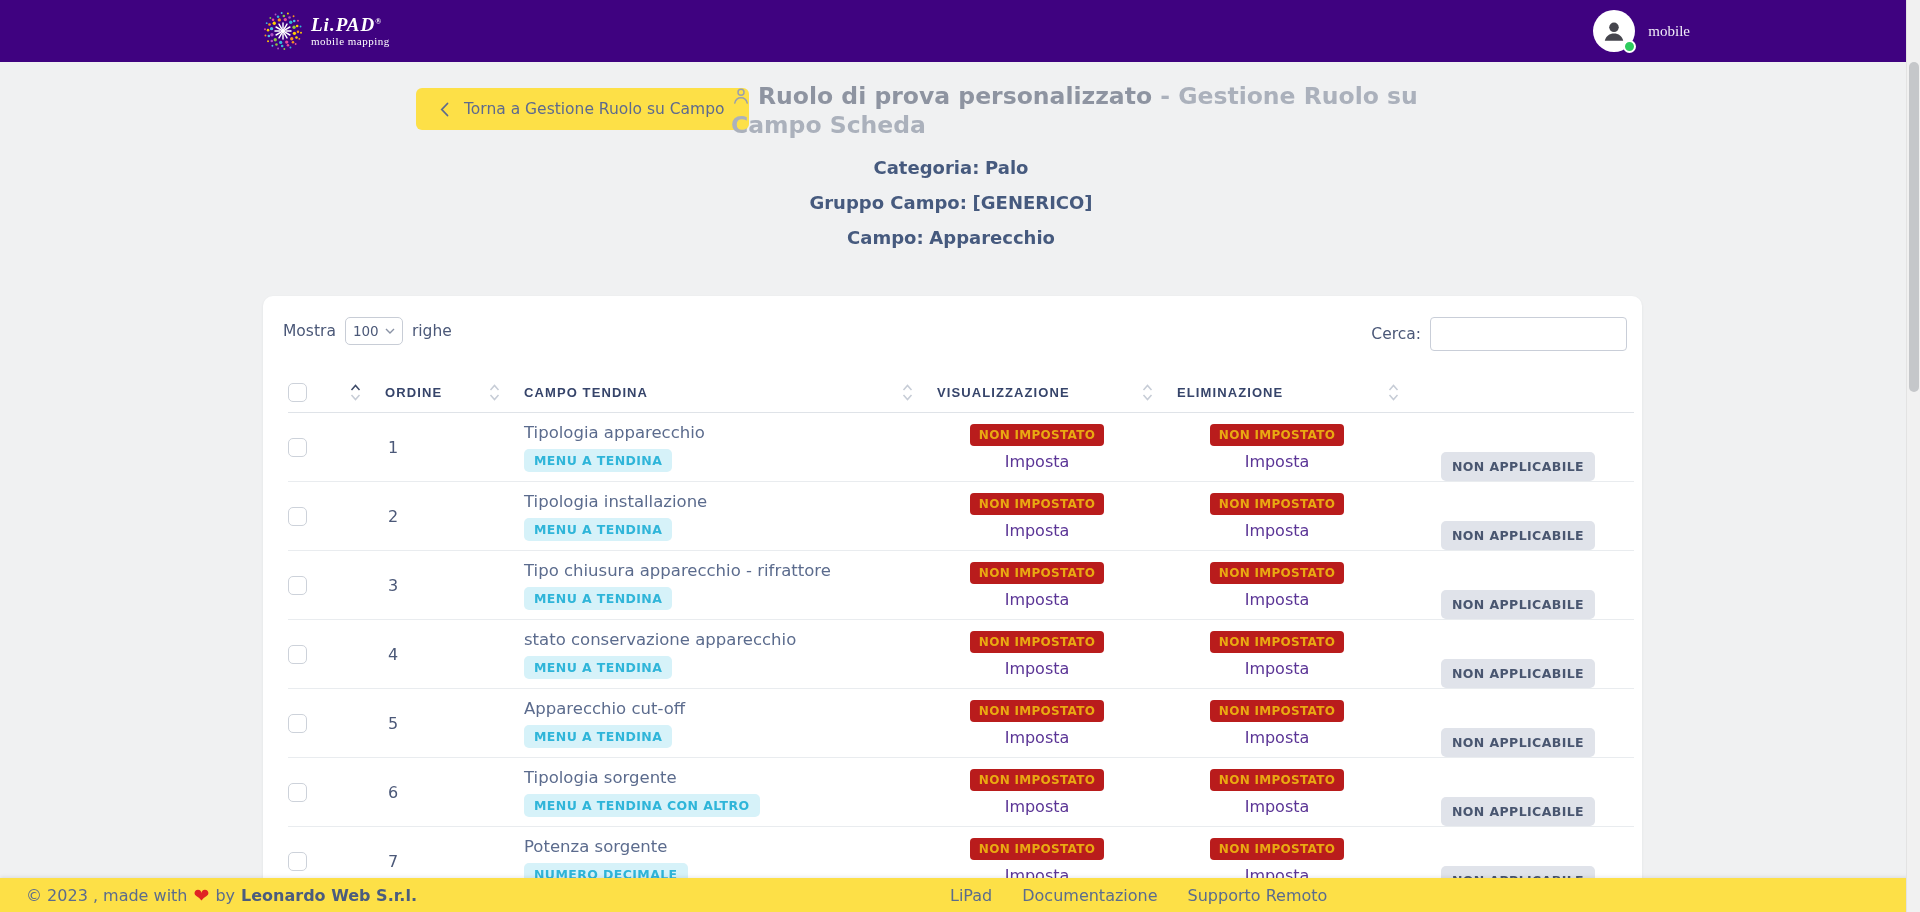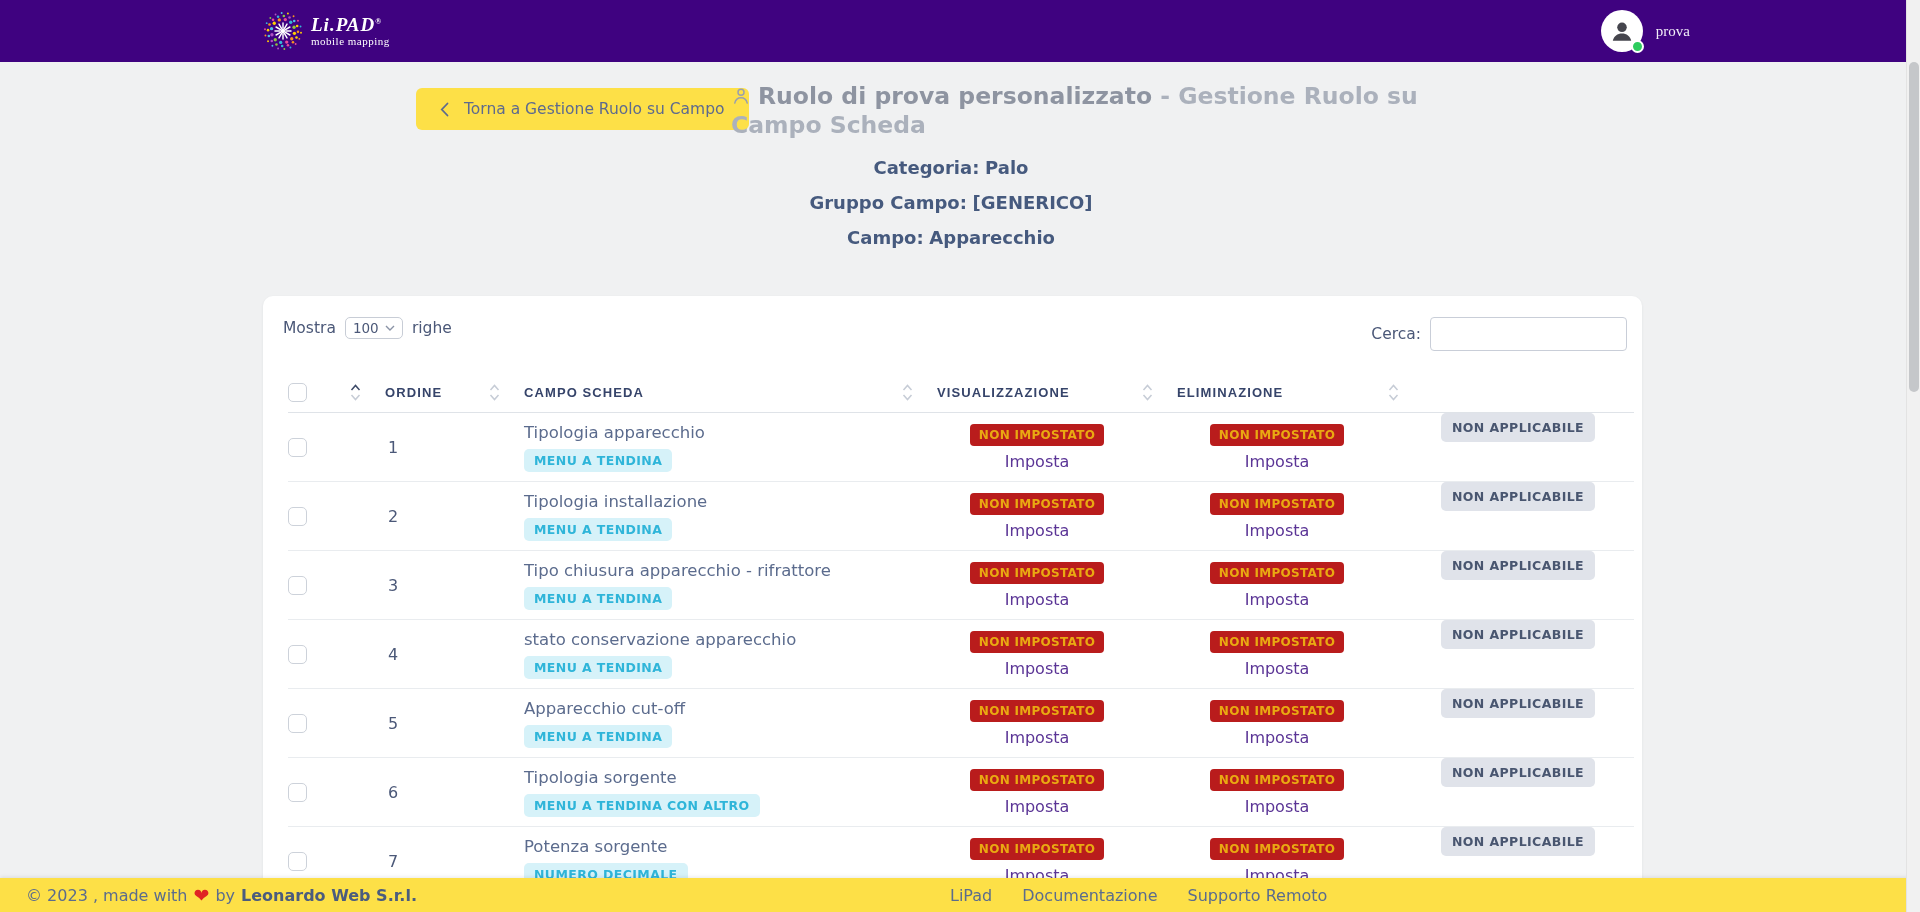--- a/index.html
+++ b/index.html
@@ -157,7 +157,7 @@
       </svg>
       <span class="status-dot"></span>
     </div>
-    <span class="username">prova</span>
+    <span class="username">mobile</span>
   </div>
 </header>
 

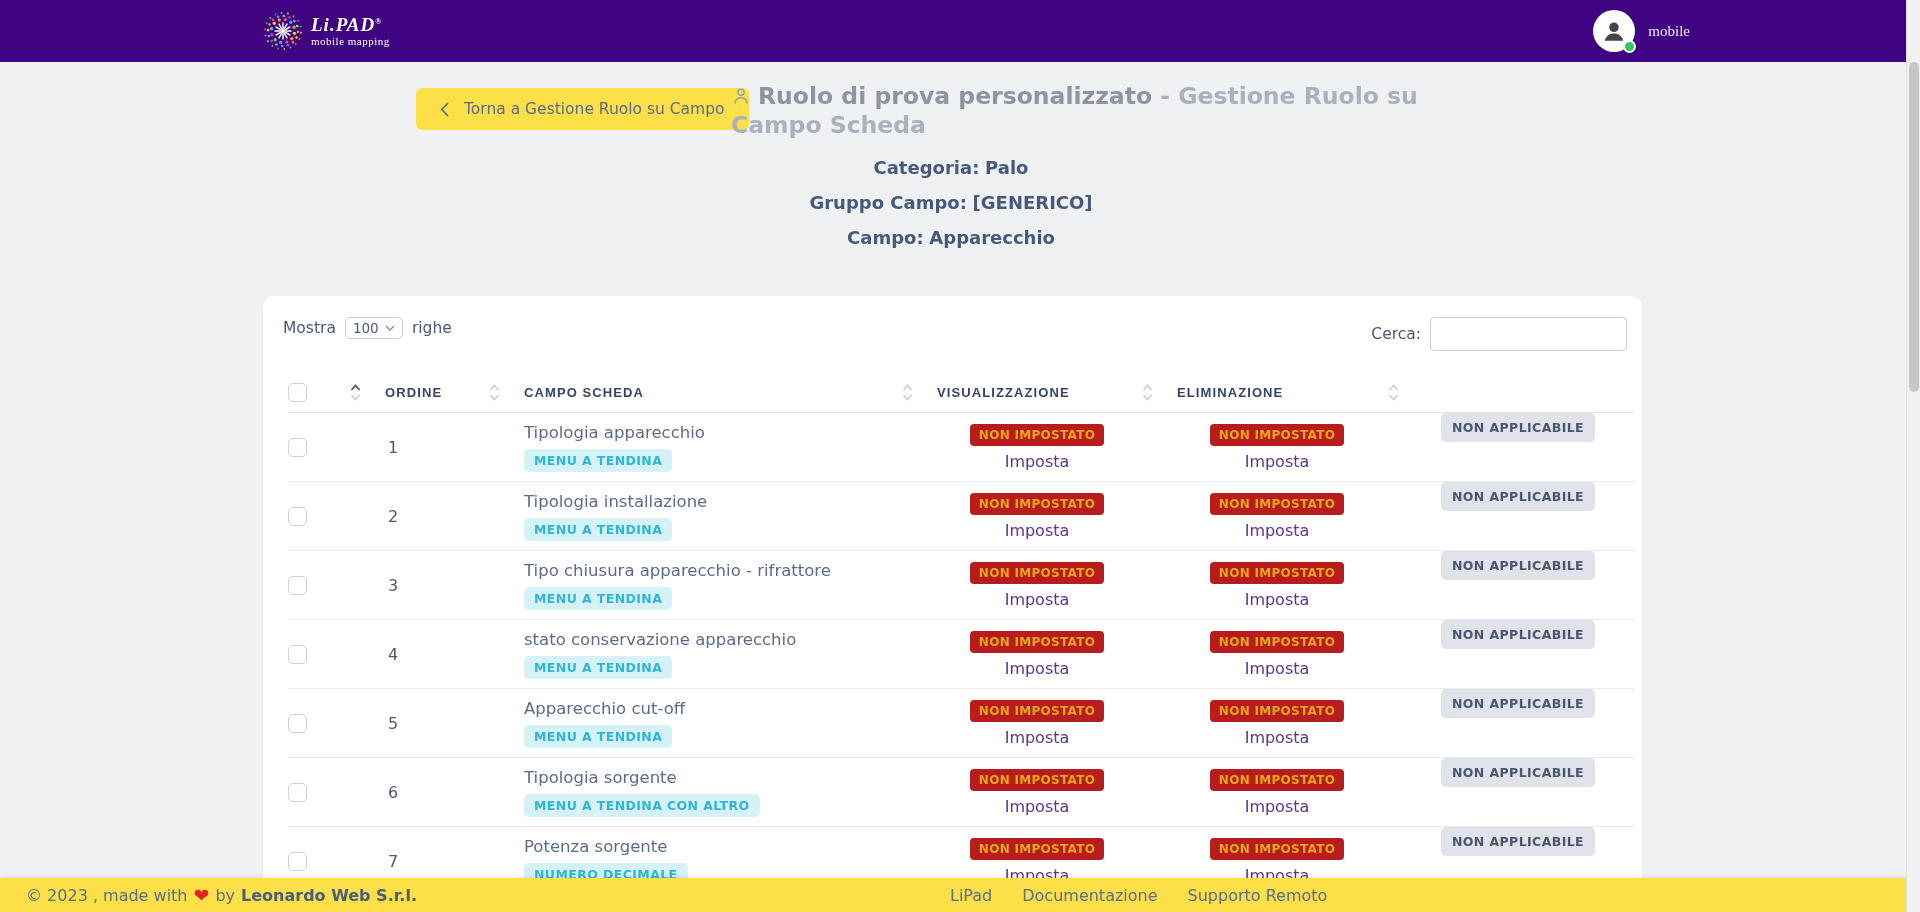--- a/index.html
+++ b/index.html
@@ -35,7 +35,7 @@
   .card { position:absolute; left:263px; top:296px; width:1379px; height:624px; background:#fff; border-radius:10px; box-shadow:0 1px 3px rgba(30,40,60,.07); z-index:1; }
   .controls { position:relative; height:76px; padding:21px 15px 0 20px; display:flex; justify-content:space-between; align-items:flex-start; color:#4b5878; font-size:15.5px; }
   .length-ctl { display:flex; align-items:center; gap:9px; }
-  .select-box { display:flex; align-items:center; justify-content:space-between; width:58px; height:22px; border:1px solid #c8cdd6; border-radius:5px; padding:0 7px; font-size:13.5px; color:#4b5878; background:#fff; cursor:pointer; }
+  .select-box { display:flex; align-items:center; justify-content:space-between; width:58px; height:28px; border:1px solid #c8cdd6; border-radius:5px; padding:0 7px; font-size:13.5px; color:#4b5878; background:#fff; cursor:pointer; }
   .search-ctl { display:flex; align-items:center; gap:9px; }
   .search-input { width:197px; height:34px; border:1px solid #c9ced8; border-radius:4px; background:#fff; font-family:inherit; font-size:15px; padding:0 9px; color:#4b5878; }
 

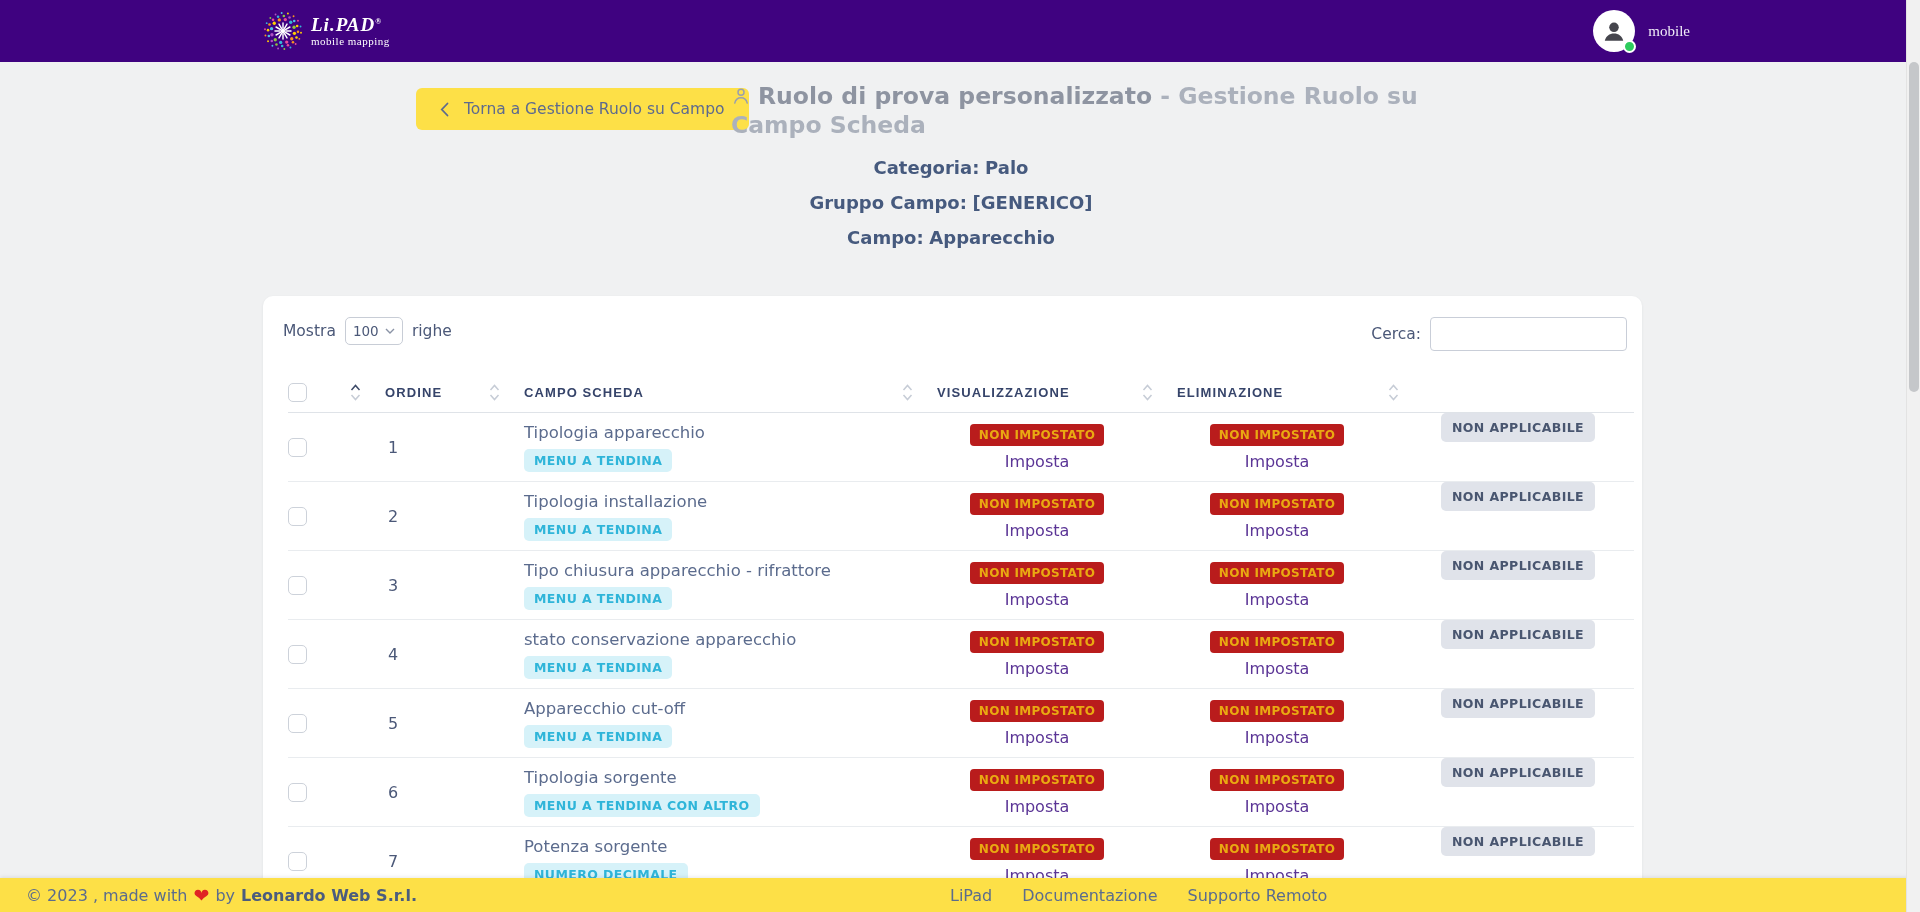--- a/index.html
+++ b/index.html
@@ -223,7 +223,7 @@
       </span>
     </div>
     <div class="hcell c-campo">
-      <span>CAMPO SCHEDA</span>
+      <span>CAMPO TENDINA</span>
       <span class="arrows">
         <svg width="11" height="7" viewBox="0 0 11 7">
             <polyline class="chev" points="1.5,6 5.5,1.5 9.5,6" fill="none" stroke-width="1.5"></polyline>

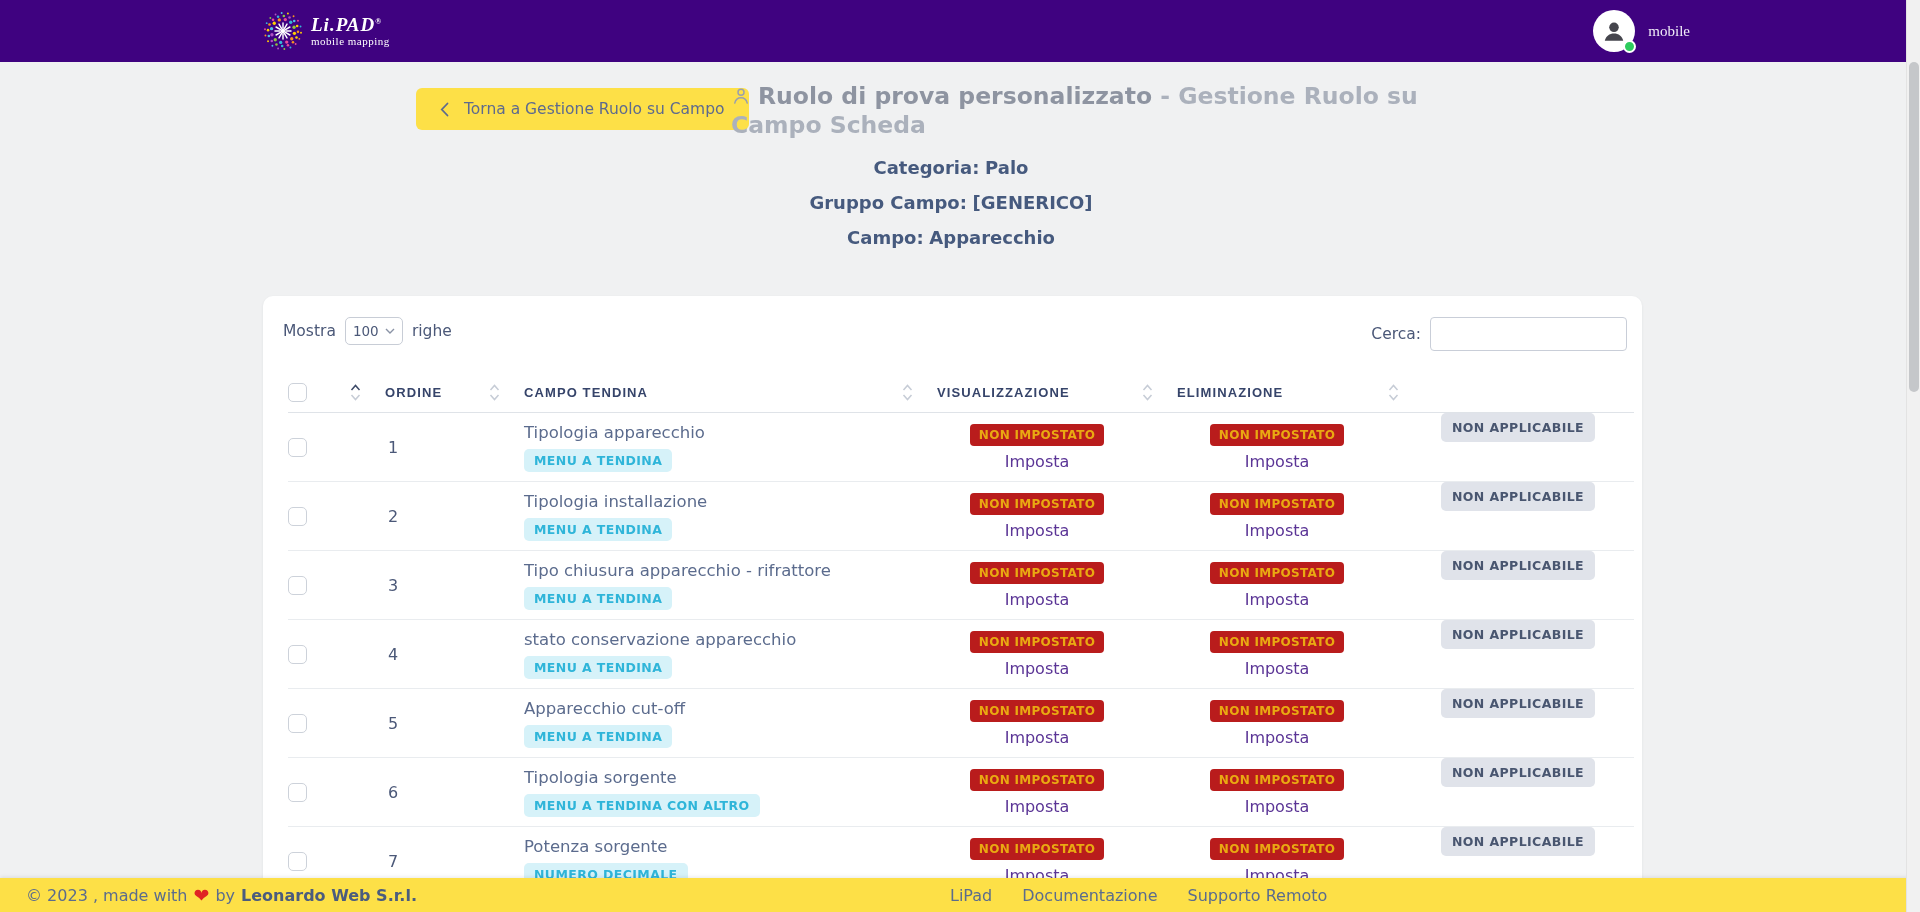--- a/index.html
+++ b/index.html
@@ -57,7 +57,7 @@
   .campo-name { font-size:16.5px; color:#5b6b8d; line-height:20px; }
   .stack { display:flex; flex-direction:column; align-items:center; padding-top:11px; }
   .c-vis .stack, .c-mod .stack { width:200px; }
-  .c-del .stack { width:220px; justify-content:flex-start; padding-top:0; height:100%; }
+  .c-del .stack { width:220px; justify-content:flex-end; padding-top:0; height:100%; }
 
   .checkbox { width:19px; height:19px; border:1.5px solid #cdd2da; border-radius:5px; background:#fff; cursor:pointer; }
 

